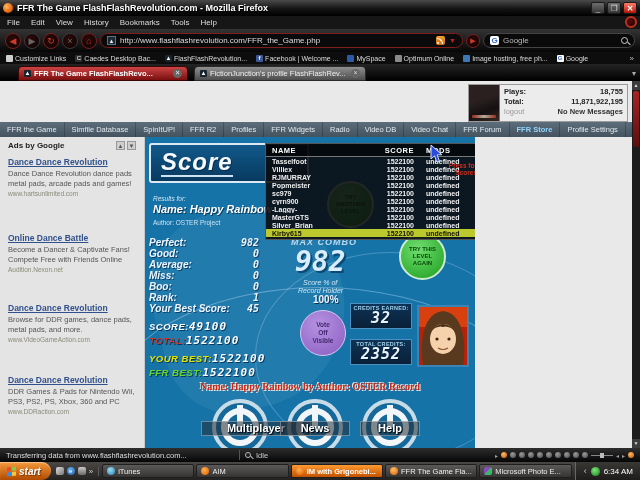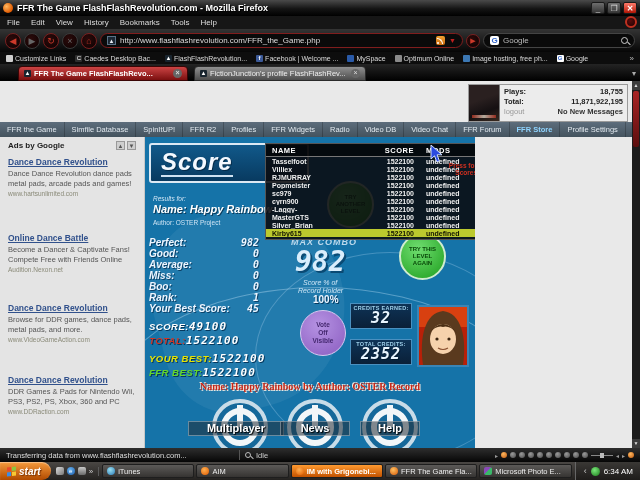--- a/index.html
+++ b/index.html
@@ -140,7 +140,7 @@
 .gbtn::after{content:"";position:absolute;left:50%;top:2px;transform:translateX(-50%);width:6px;height:22px;background:#f2f6f8;}
 #gb1{left:67px;}#gb2{left:142px;}#gb3{left:217px;}
 .glabel{position:absolute;top:284px;height:15px;background:rgba(35,45,55,.55);border:1px solid rgba(255,255,255,.35);color:#fff;font-weight:bold;font-size:11px;line-height:13px;text-align:center;text-shadow:1px 1px 1px #000;z-index:3;}
-#gl1{left:43px;width:96px;}#gl2{left:135px;width:70px;}#gl3{left:215px;width:60px;}
+#gl1{left:56px;width:110px;}#gl2{left:135px;width:70px;}#gl3{left:215px;width:60px;}
 
 
 .leaderboard{position:absolute;left:120px;top:6px;width:212px;background:rgba(10,10,14,.88);border:1px solid #555;z-index:3;padding-bottom:2px;}

